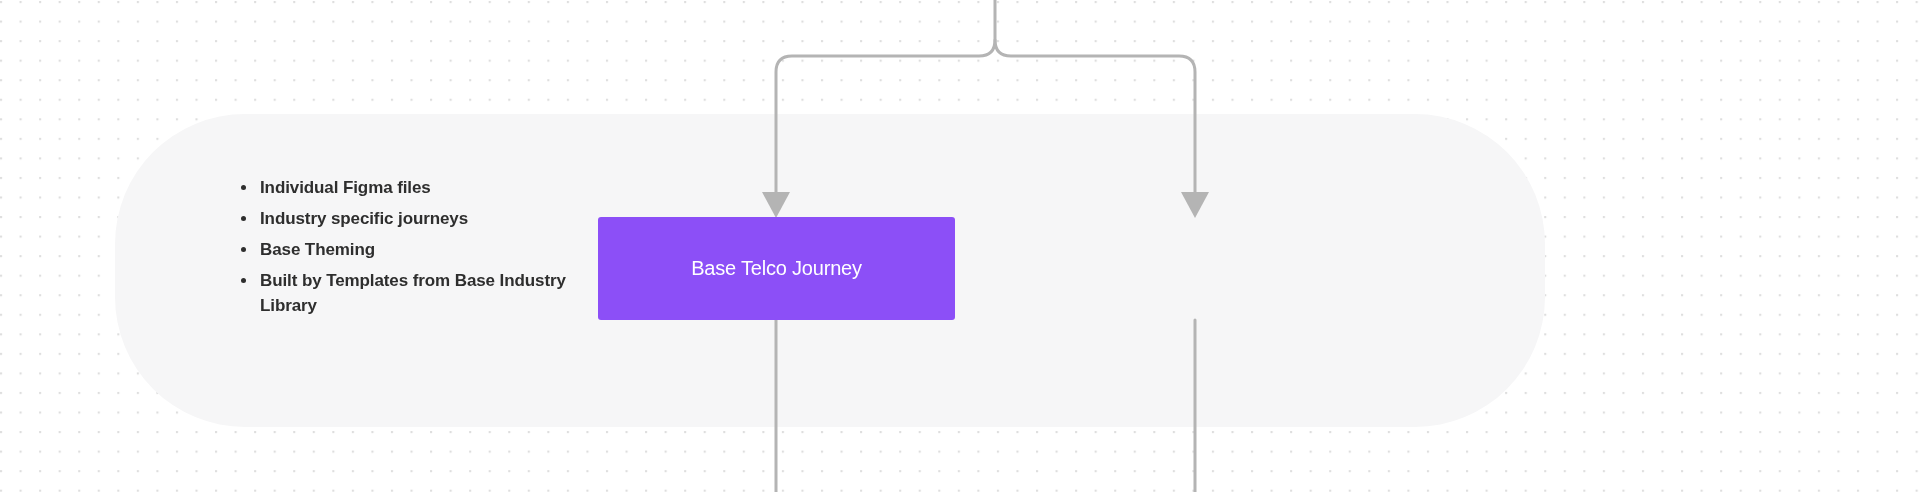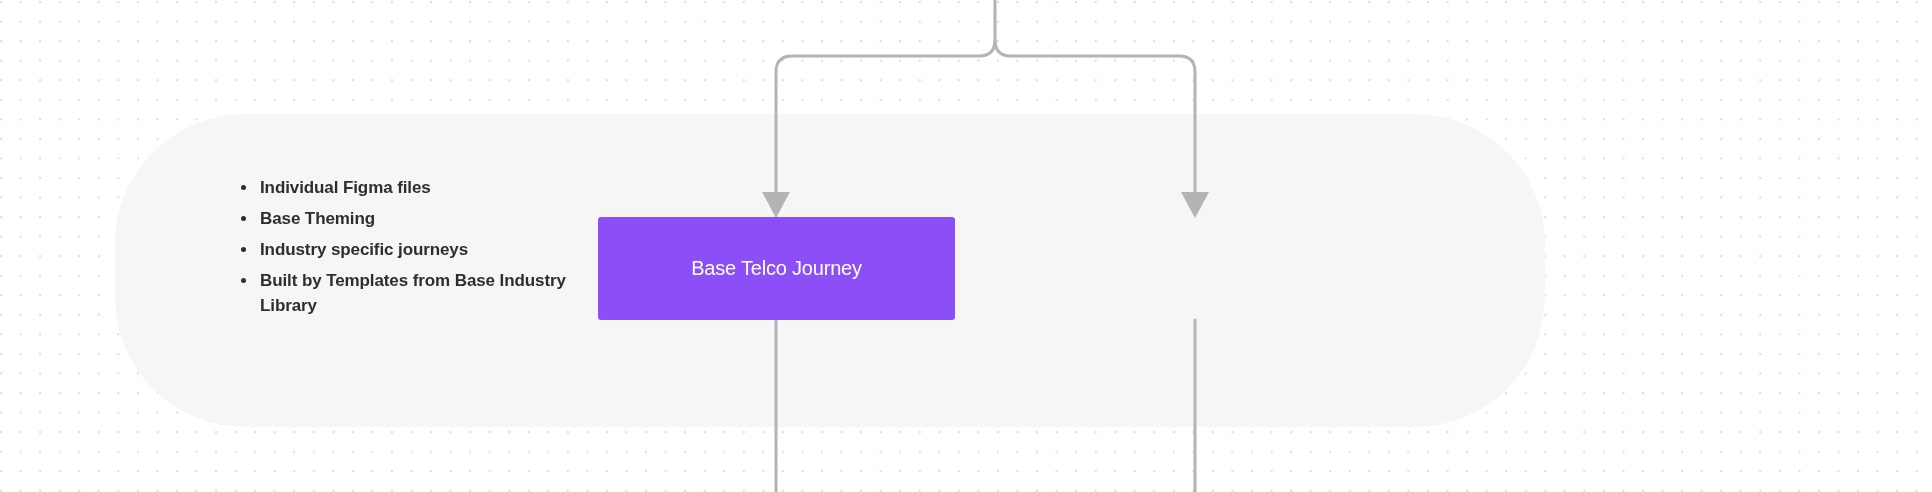--- a/index.html
+++ b/index.html
@@ -125,11 +125,11 @@
     </li>
     <li>
       <span class="bullet-dot"></span>
-      <span>Base Theming</span>
+      <span>Industry specific journeys</span>
     </li>
     <li>
       <span class="bullet-dot"></span>
-      <span>Industry specific journeys</span>
+      <span>Base Theming</span>
     </li>
     <li>
       <span class="bullet-dot"></span>

